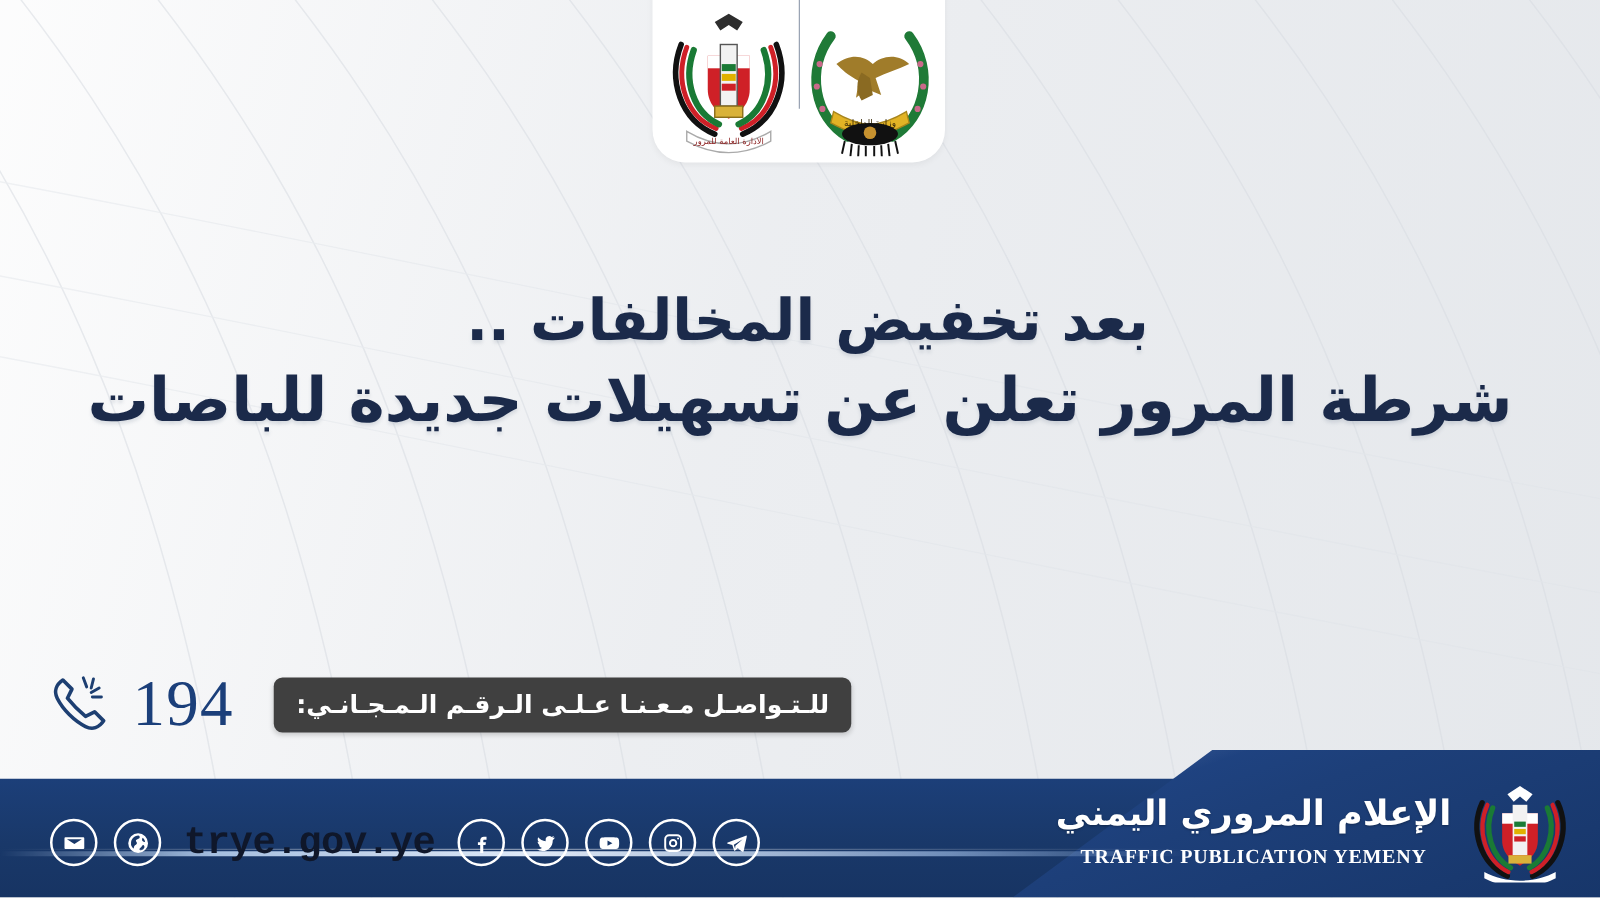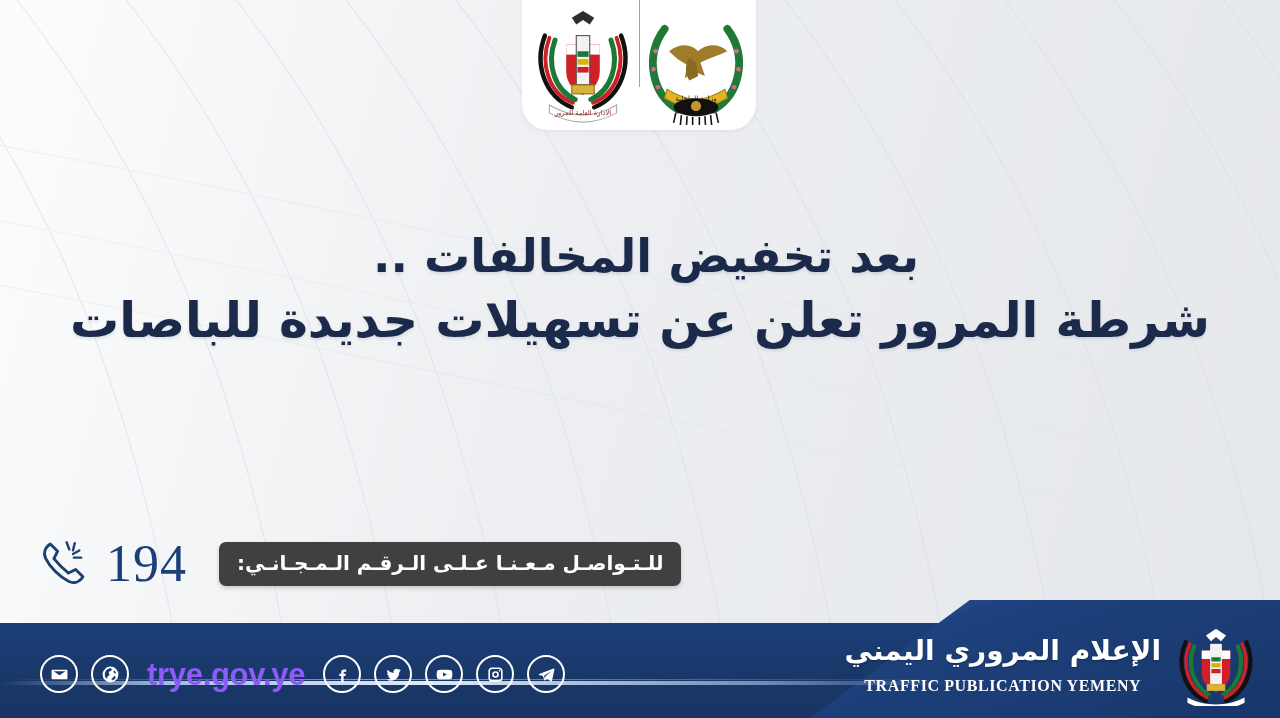--- a/index.html
+++ b/index.html
@@ -147,8 +147,8 @@
   }
   .ic svg{width:19px;height:19px;fill:#ffffff;display:block;}
   .handle{
-    font-family:Liberation Sans, sans-serif;
-    font-weight:bold;font-size:31px;color:#8b5cf6;
+    font-family:Liberation Mono, monospace;
+    font-weight:bold;font-size:31px;color:#0f172a;
     letter-spacing:-.3px;margin:0 5px;line-height:1;
   }
 

